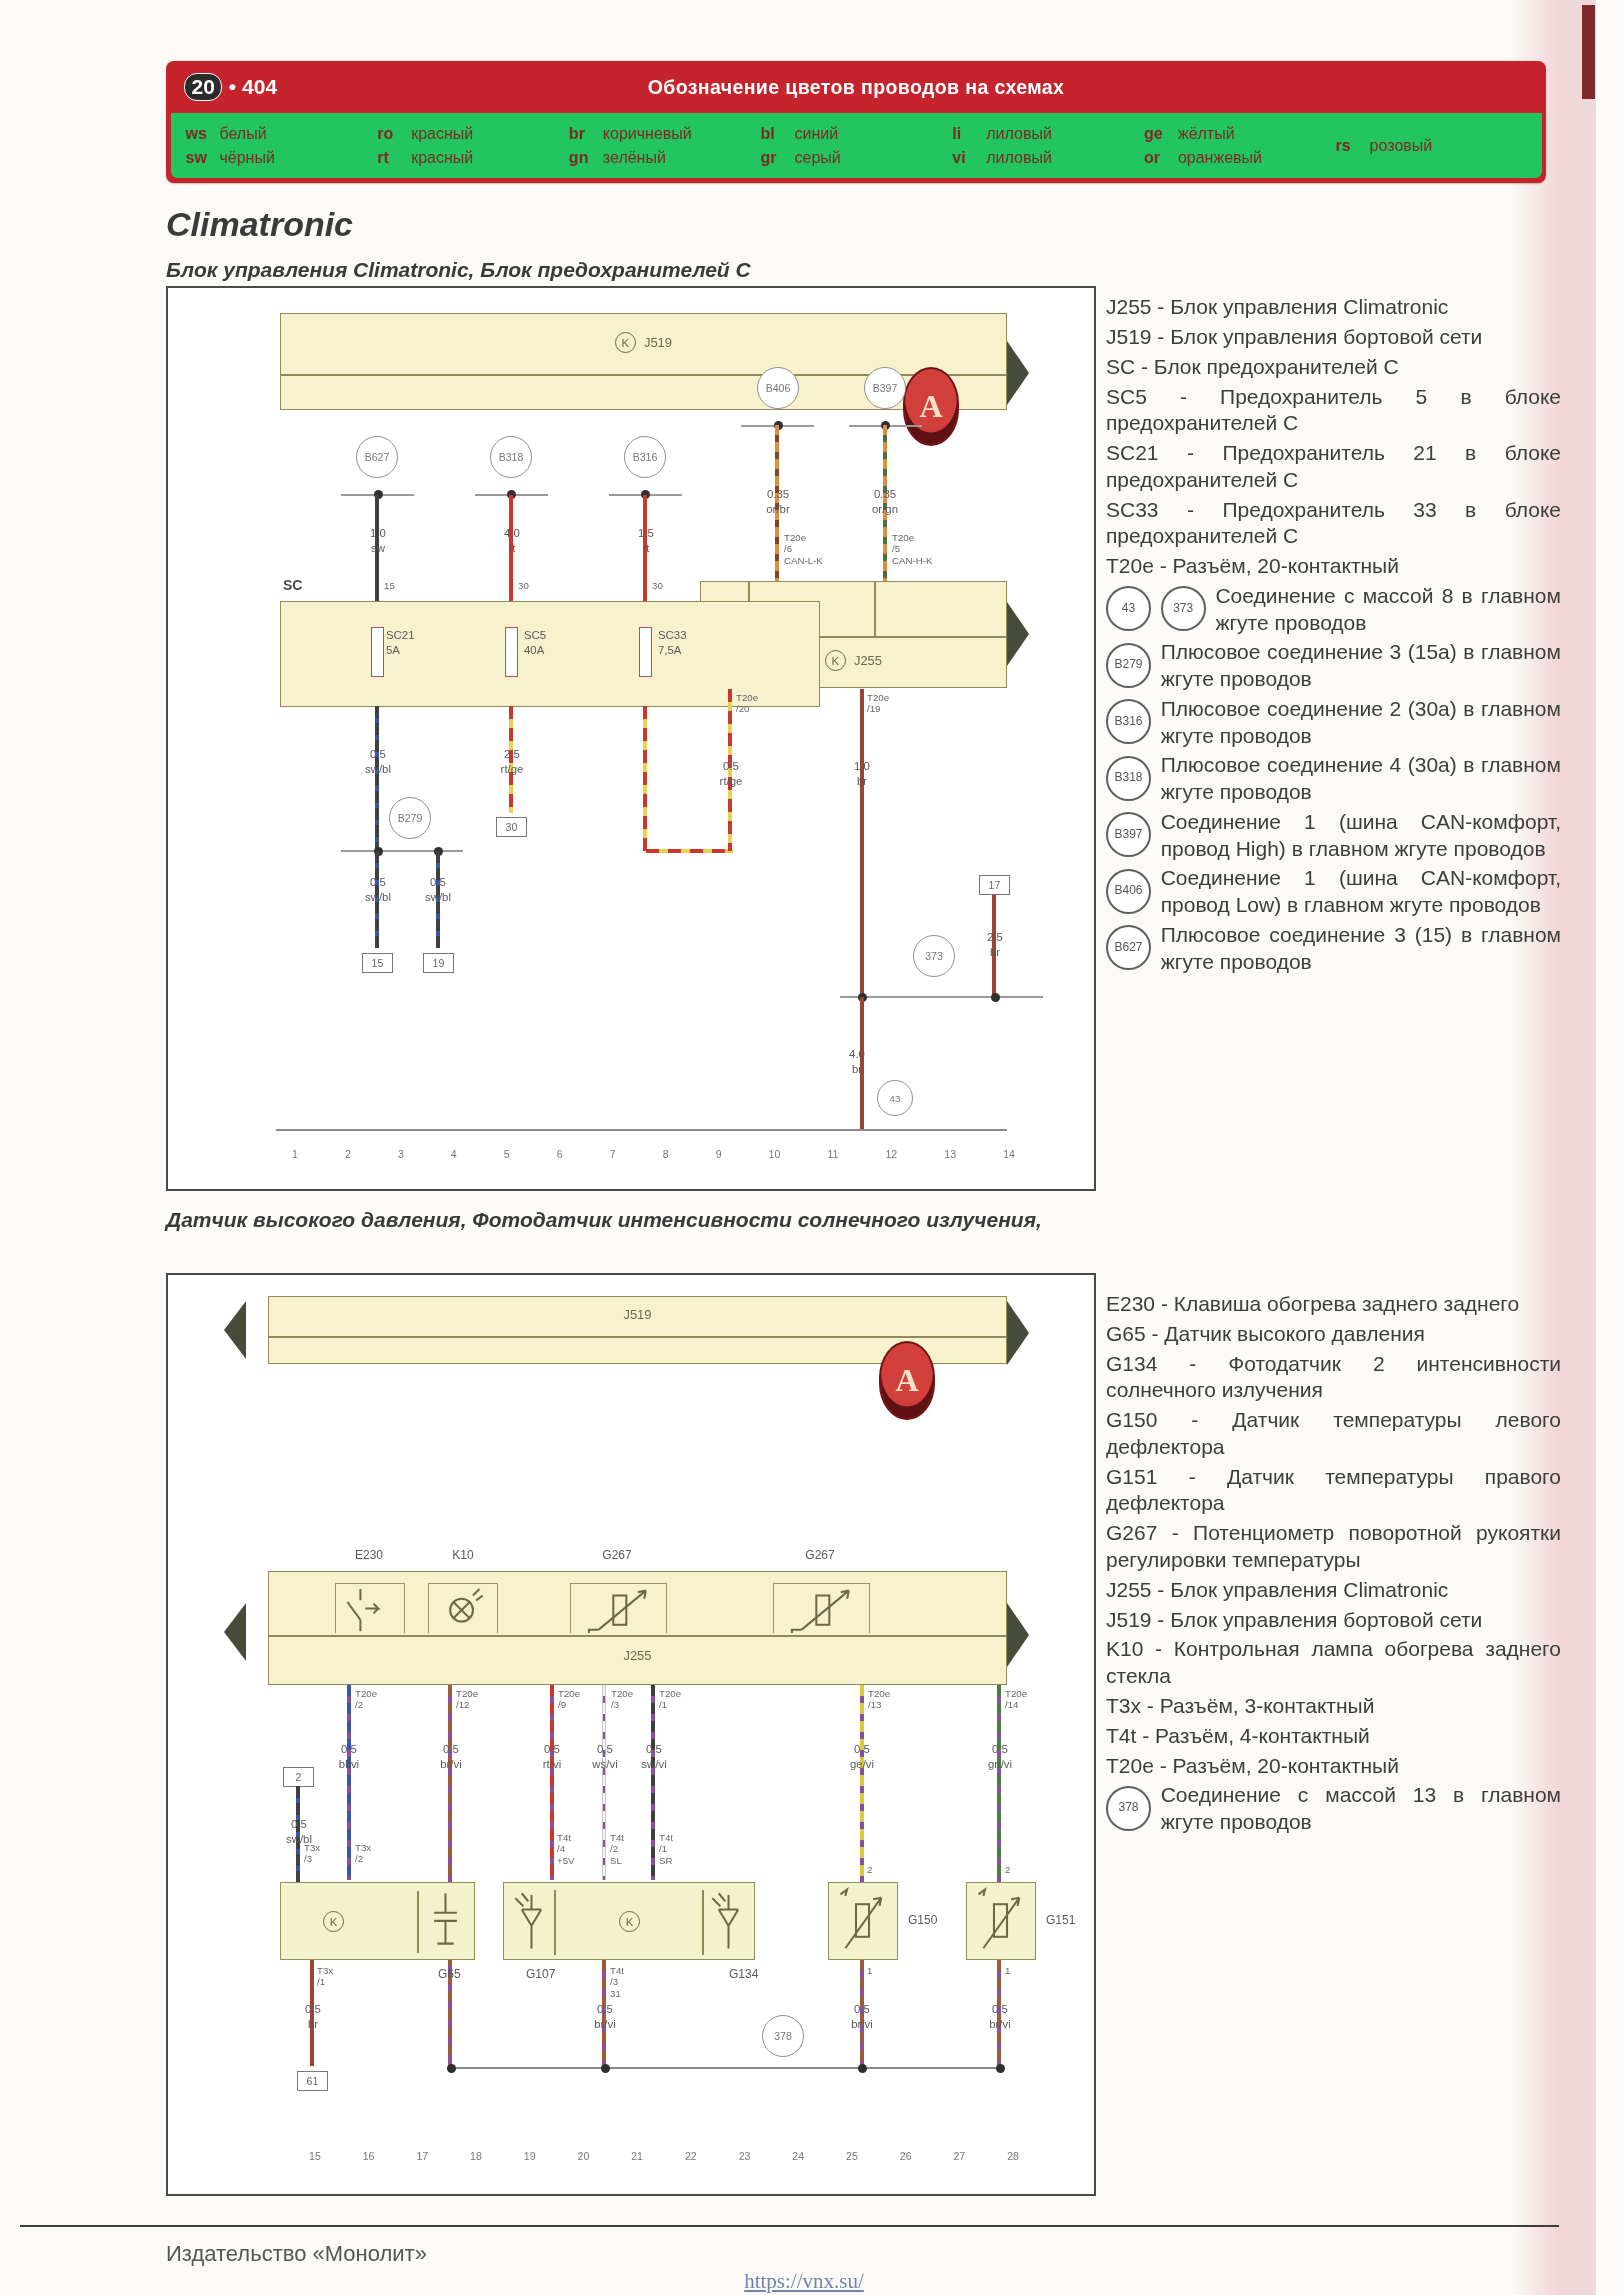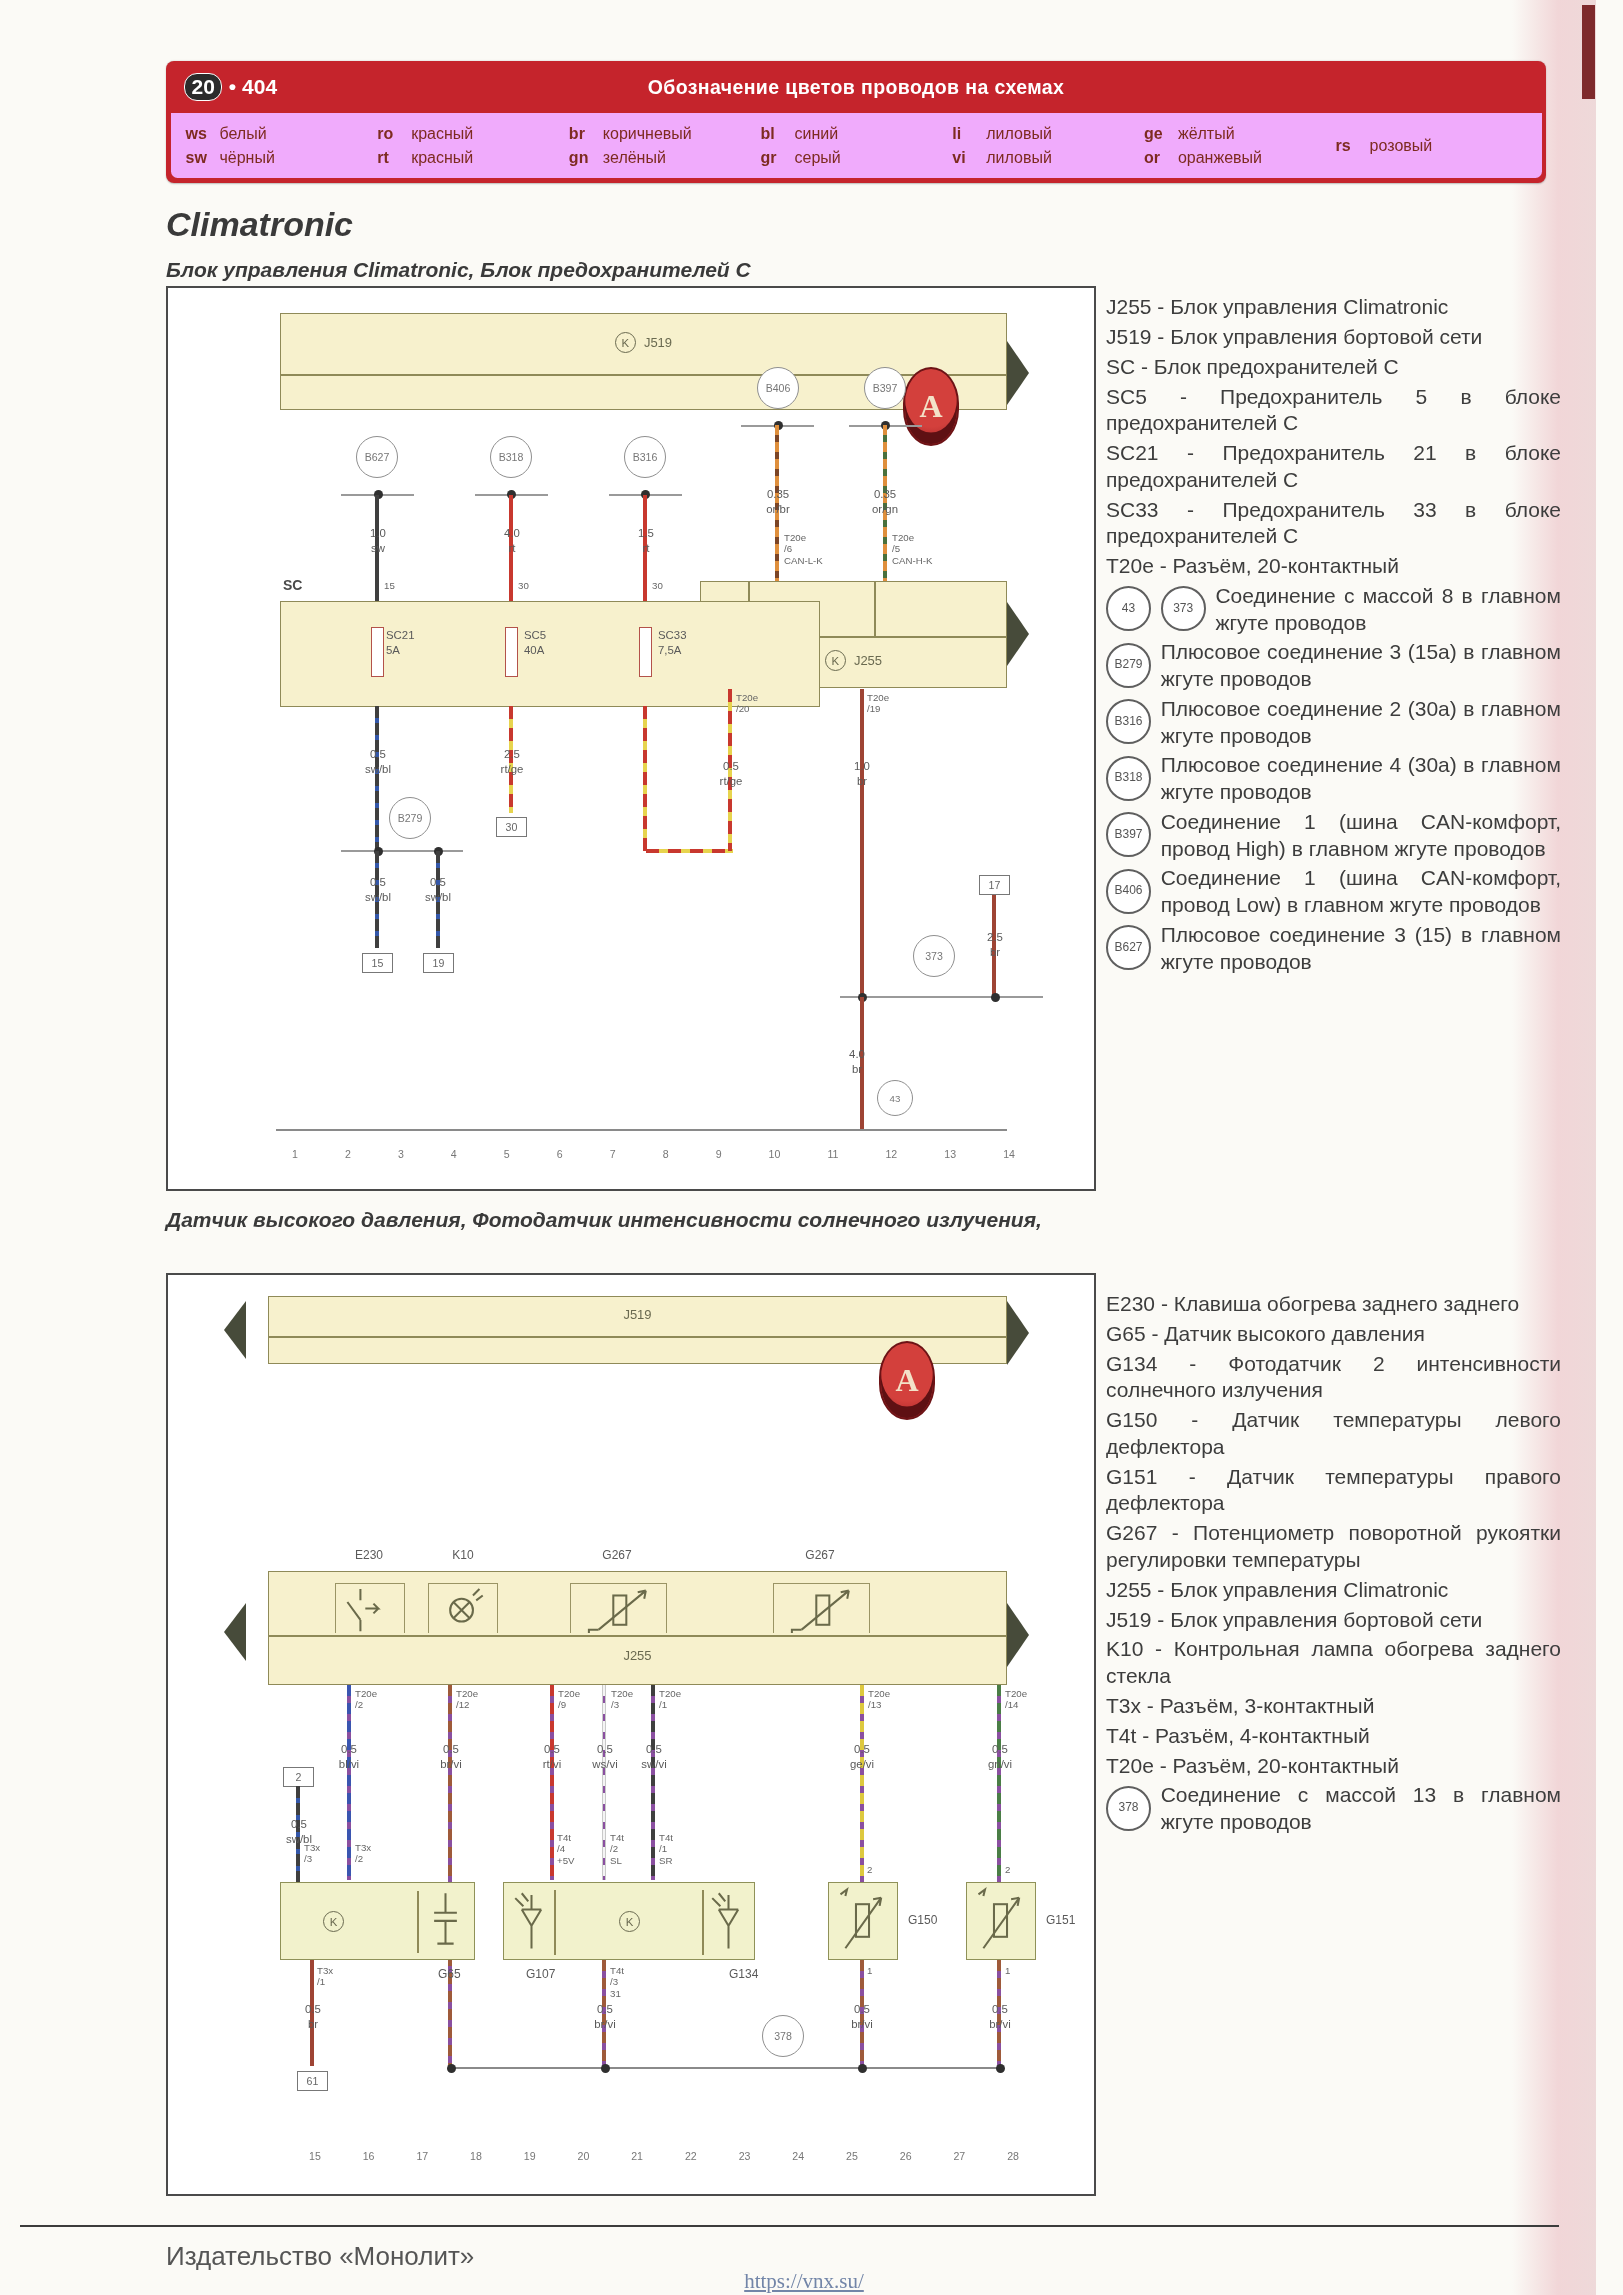--- a/index.html
+++ b/index.html
@@ -14,7 +14,7 @@
   .pgno{margin-left:18px;font-weight:bold;font-size:21px;display:flex;align-items:center;gap:6.5px;}
   .pgno .oval{border:1.6px solid #fff;border-radius:13px;padding:0.8px 6.5px;background:#2b2b2b;}
   .hdr-title{position:absolute;left:0;width:100%;text-align:center;font-weight:bold;font-size:19.5px;letter-spacing:0.4px;}
-  .hdr-cream{position:absolute;left:4.9px;top:52px;width:1371px;height:65px;background:#f0abfc;border-radius:0 0 6.5px 6.5px;display:grid;grid-template-columns:repeat(7,1fr);align-items:center;padding:0 14.6px;box-sizing:border-box;color:#7d2b20;font-size:16px;}
+  .hdr-cream{position:absolute;left:4.9px;top:52px;width:1371px;height:65px;background:#22c55e;border-radius:0 0 6.5px 6.5px;display:grid;grid-template-columns:repeat(7,1fr);align-items:center;padding:0 14.6px;box-sizing:border-box;color:#7d2b20;font-size:16px;}
   .wc-col div{line-height:1.5;white-space:nowrap;}
   .wc-col b{display:inline-block;width:34px;}
   

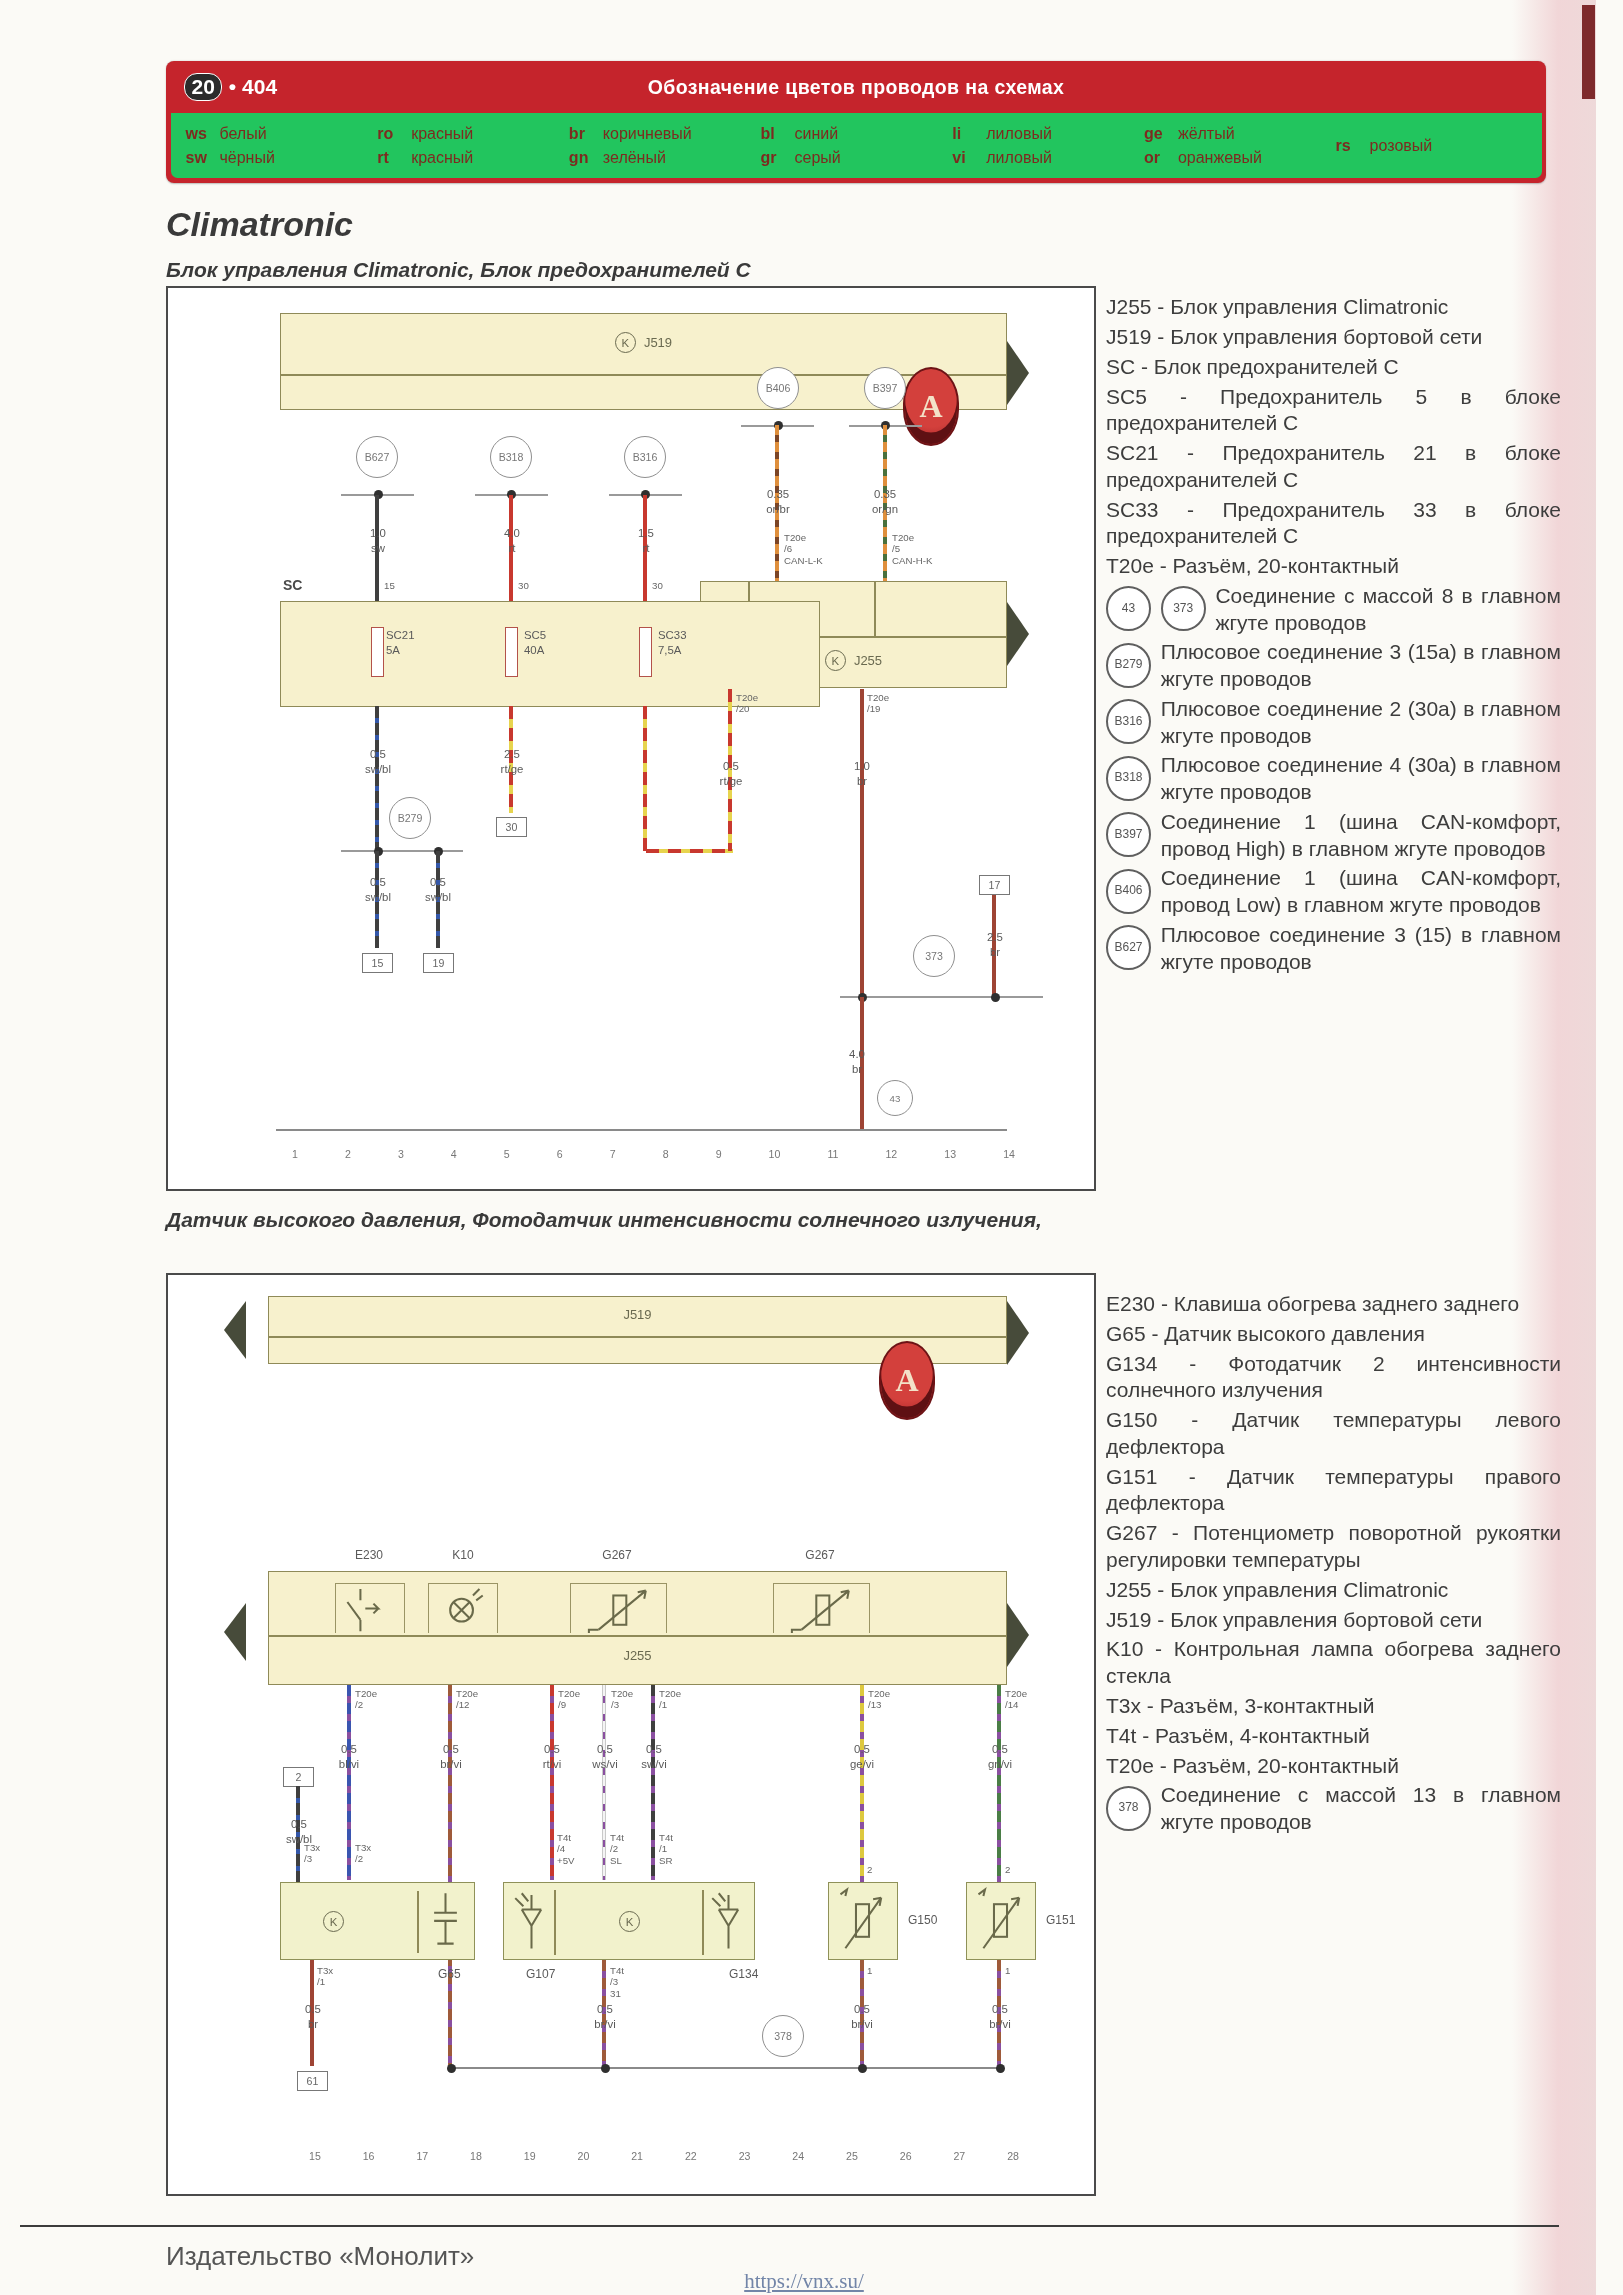--- a/index.html
+++ b/index.html
@@ -73,7 +73,7 @@
   .leg-entry{overflow:visible;margin-bottom:3.2px;}
   
   .footer-rule{position:absolute;left:20px;top:2225px;width:1539px;height:2.4px;background:#3c3c3c;}
-  .publisher{position:absolute;left:166px;top:2241px;font-size:26px;color:#555;}
+  .publisher{position:absolute;left:166px;top:2241px;font-size:22px;color:#555;}
   .link{position:absolute;left:804px;top:2269px;transform:translateX(-50%);font-size:21px;color:#7285a8;font-family:"Liberation Serif",serif;}
   svg{display:block;}
 </style>

